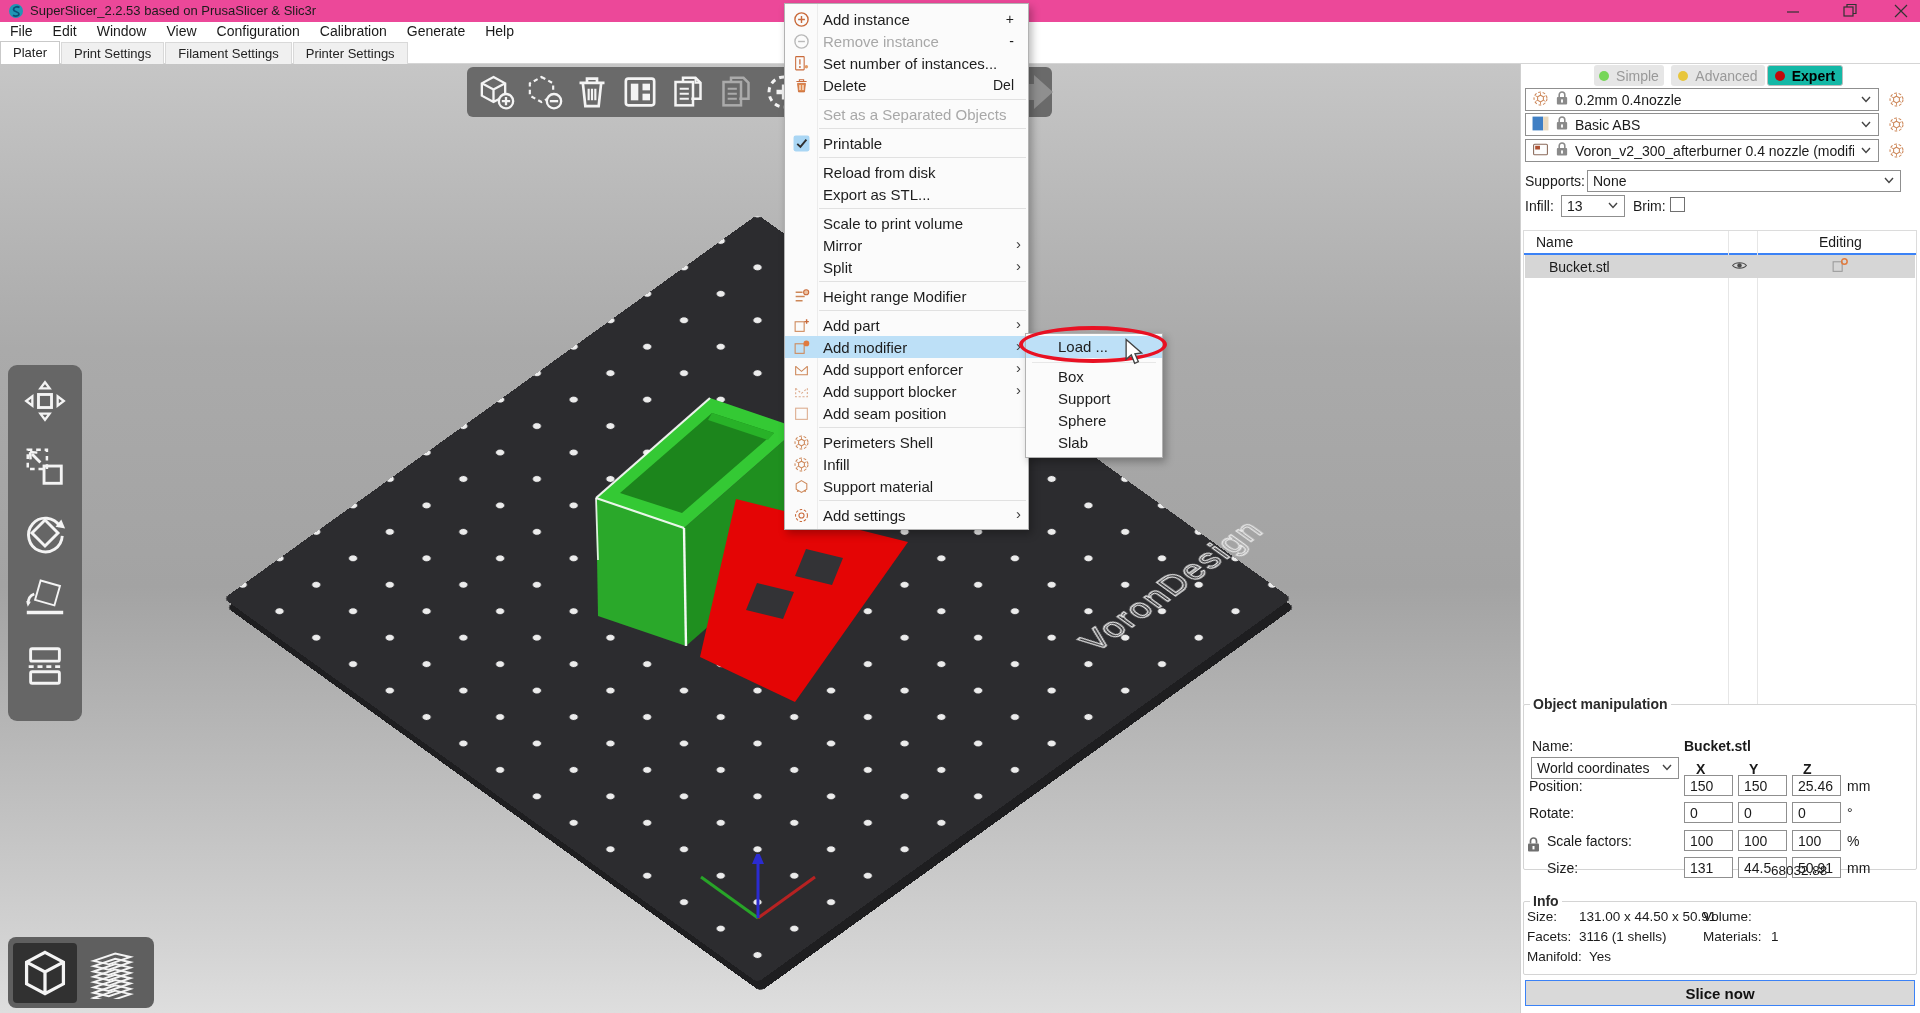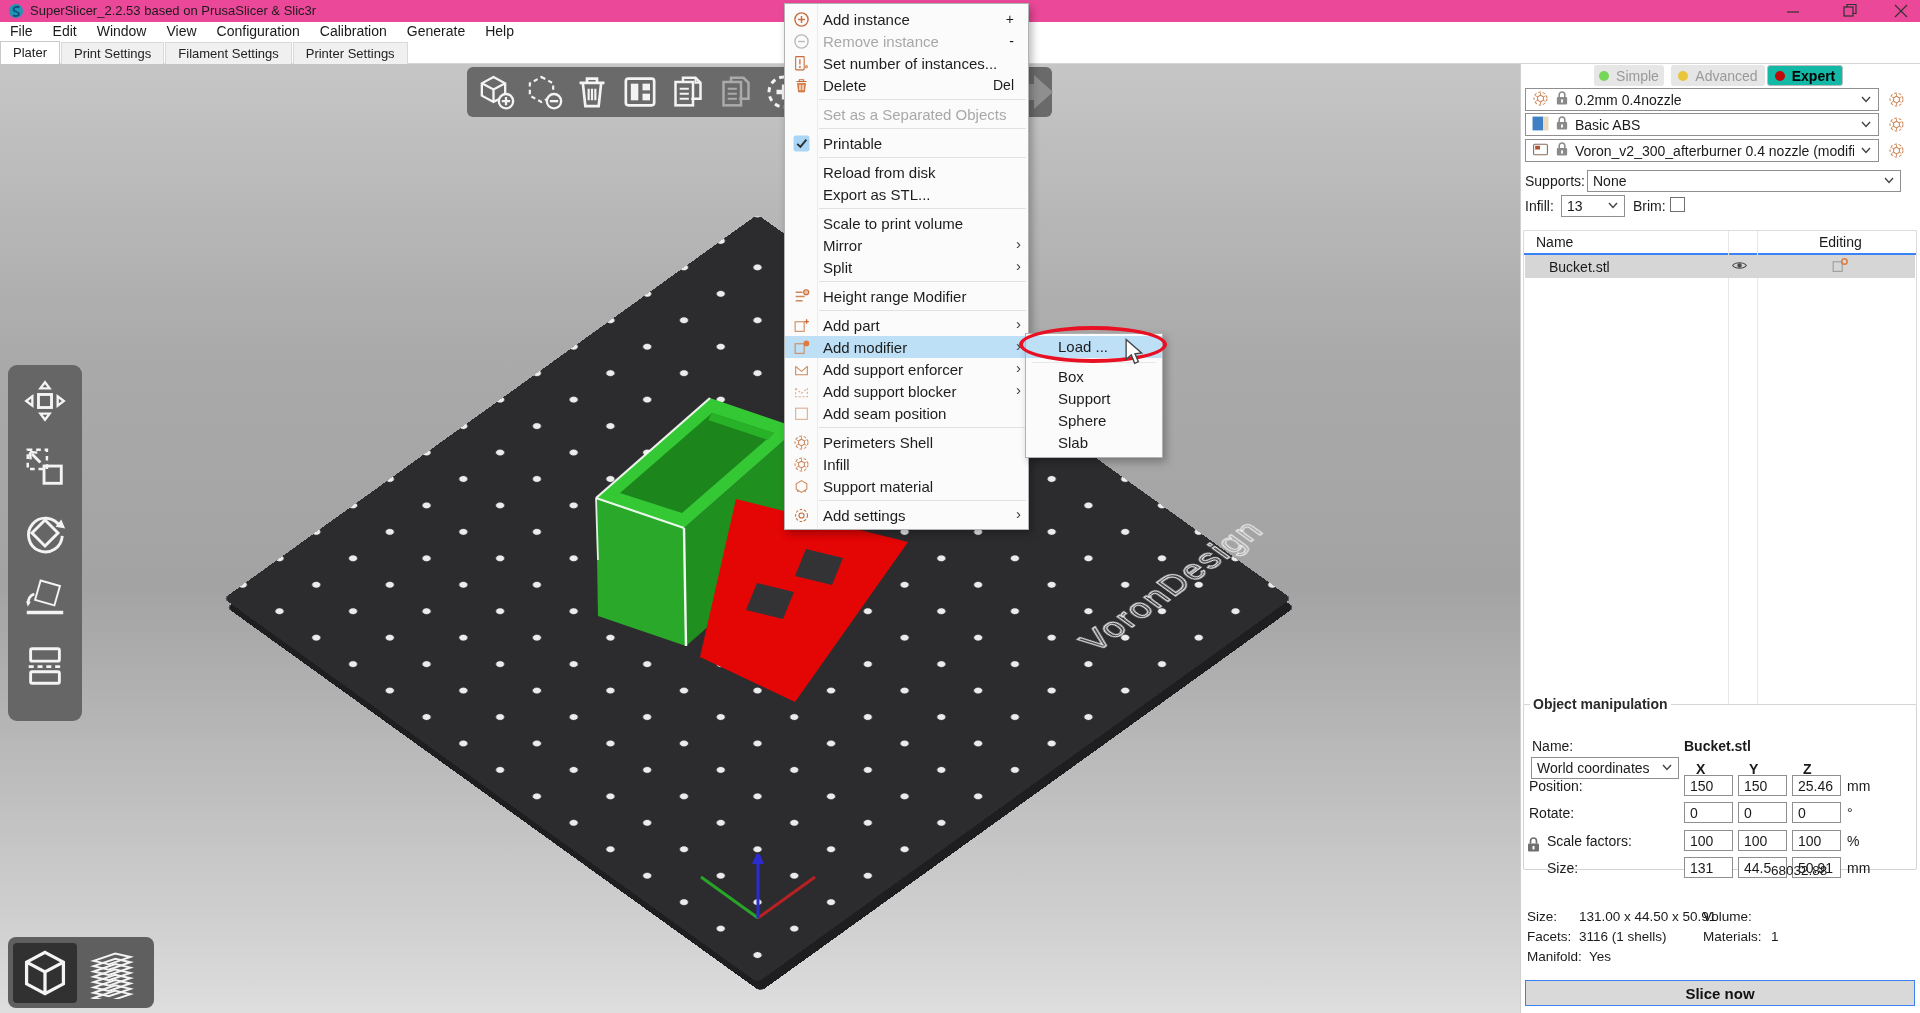--- a/index.html
+++ b/index.html
@@ -649,6 +649,9 @@
       </svg>
   </span>
 
+  <fieldset style="left:2px; top:829px; width:394px; height:82px;">
+    <legend>Info</legend>
+  </fieldset>
   <div id="info-rows">
       <span class="panel-label" style="font-size: 13.5px; left: 6px; top: 845px;">Size:</span>
       <span class="panel-label" style="font-size: 13.5px; left: 58px; top: 845px;">131.00 x 44.50 x 50.91</span>

